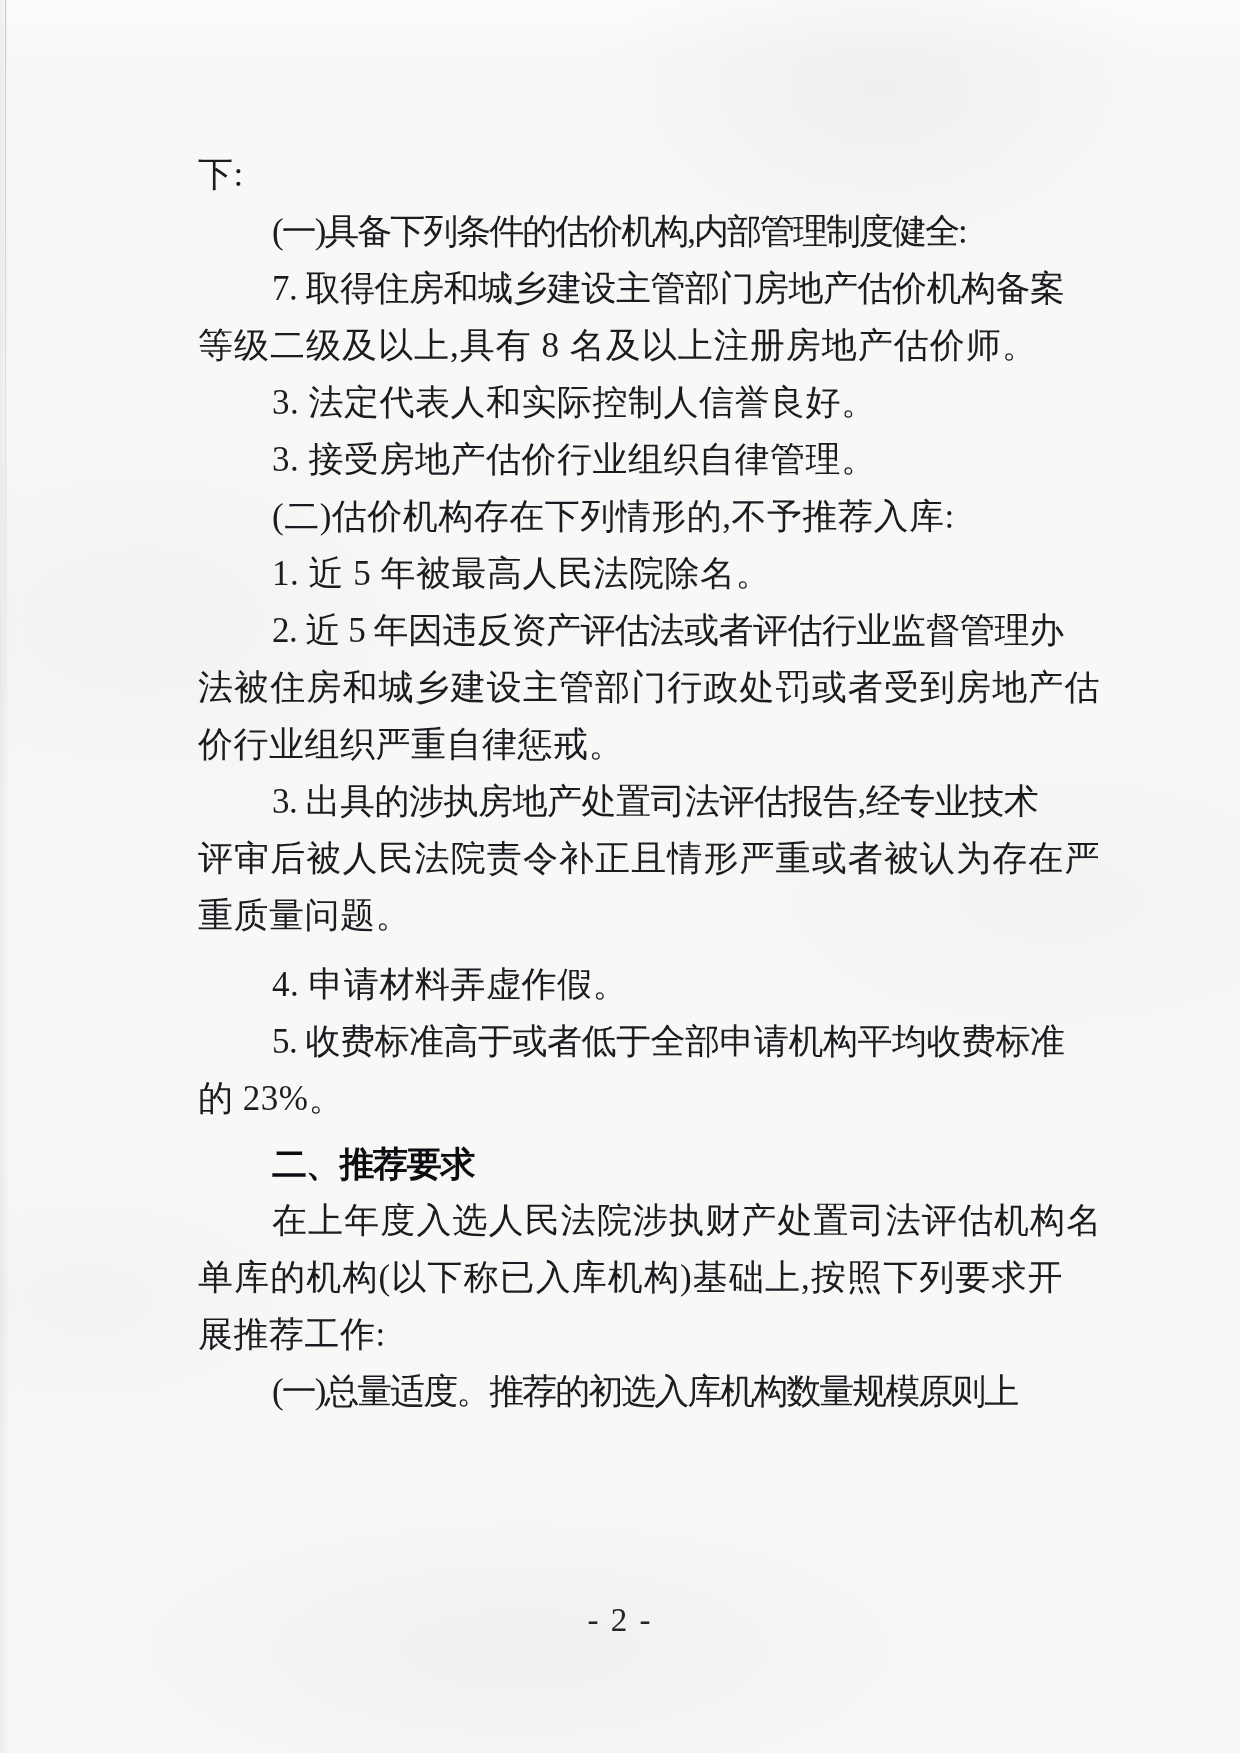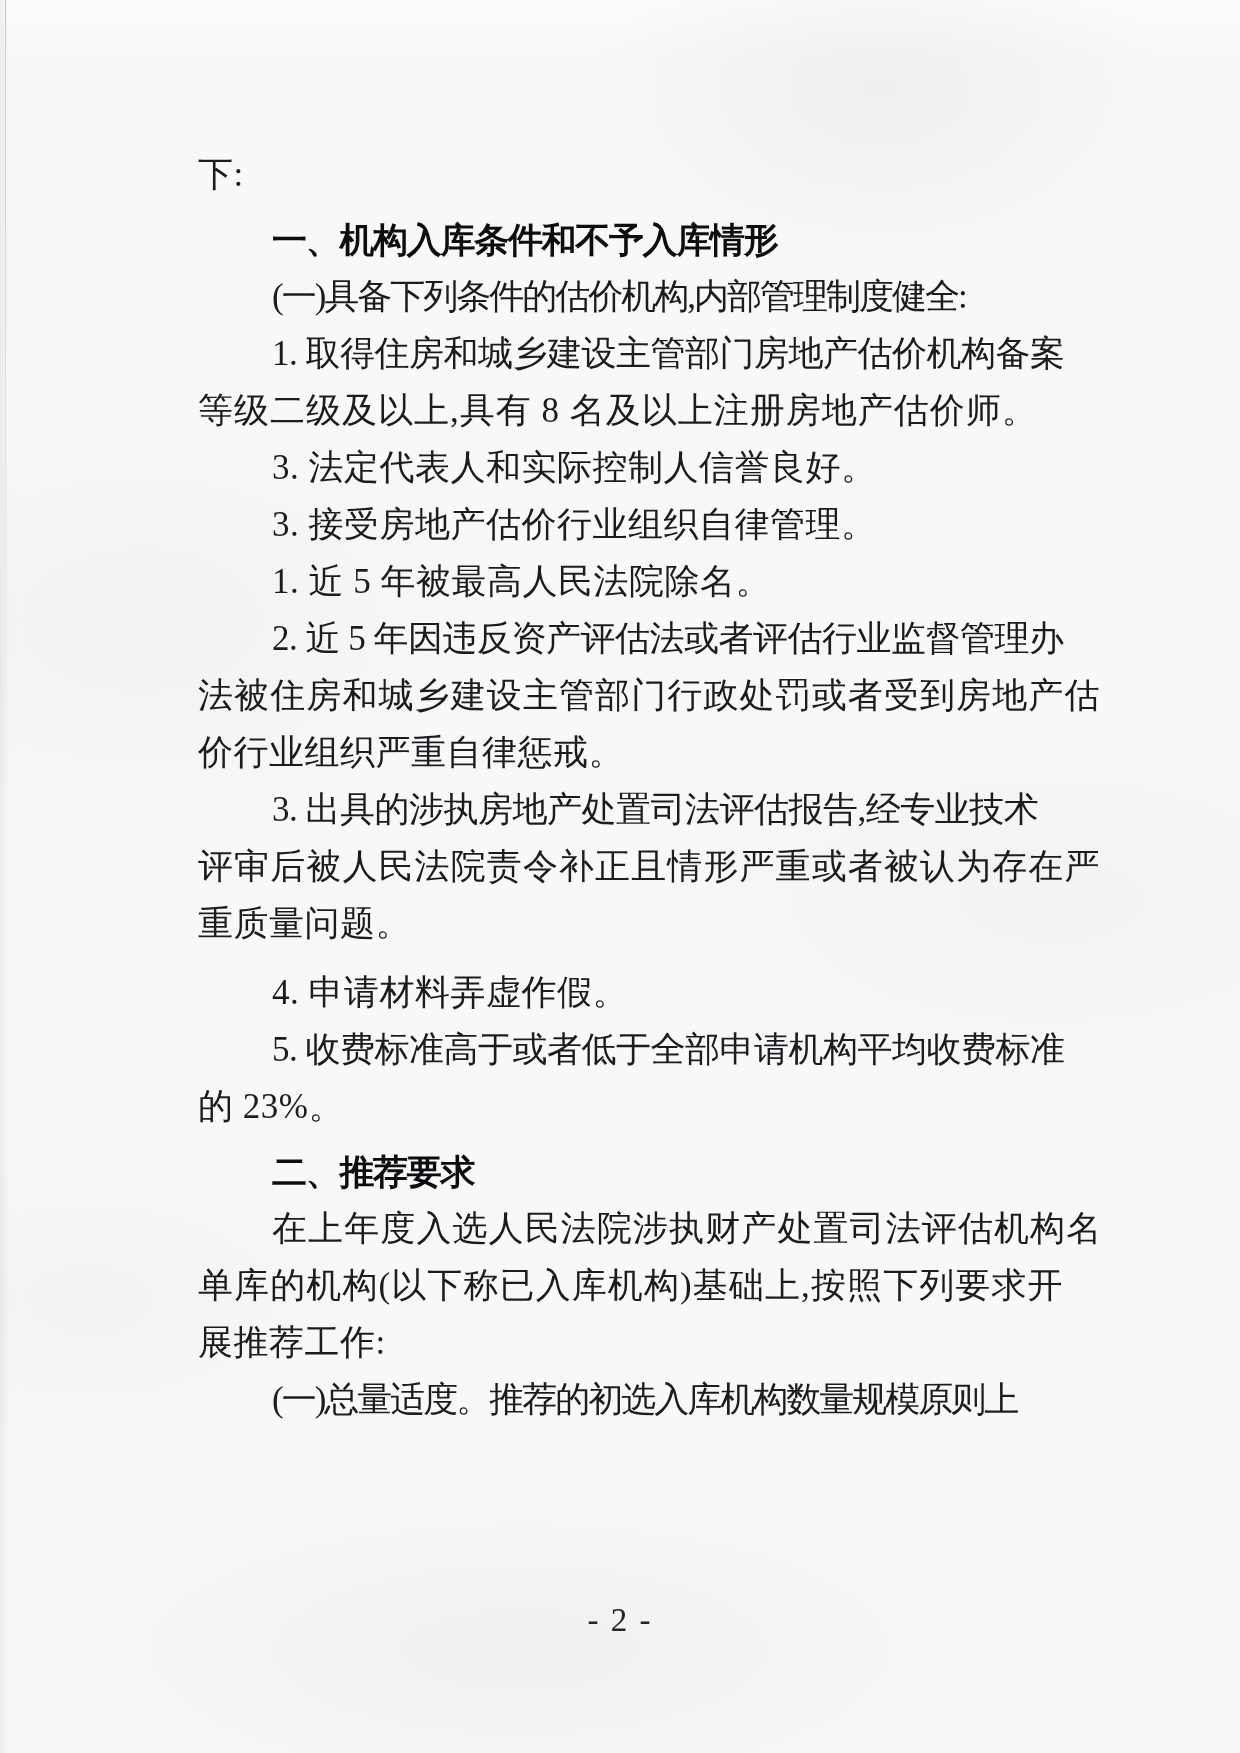--- a/index.html
+++ b/index.html
@@ -84,7 +84,6 @@
 
 <div class="doc">
   <div class="line">下:</div>
-  <div class="line indent h mt8">一、机构入库条件和不予入库情形</div>
   <div class="line indent ls-tight">(一)具备下列条件的估价机构,内部管理制度健全:</div>
   <div class="line indent ls-num">1. 取得住房和城乡建设主管部门房地产估价机构备案</div>
   <div class="line ls-mid">等级二级及以上,具有 8 名及以上注册房地产估价师。</div>

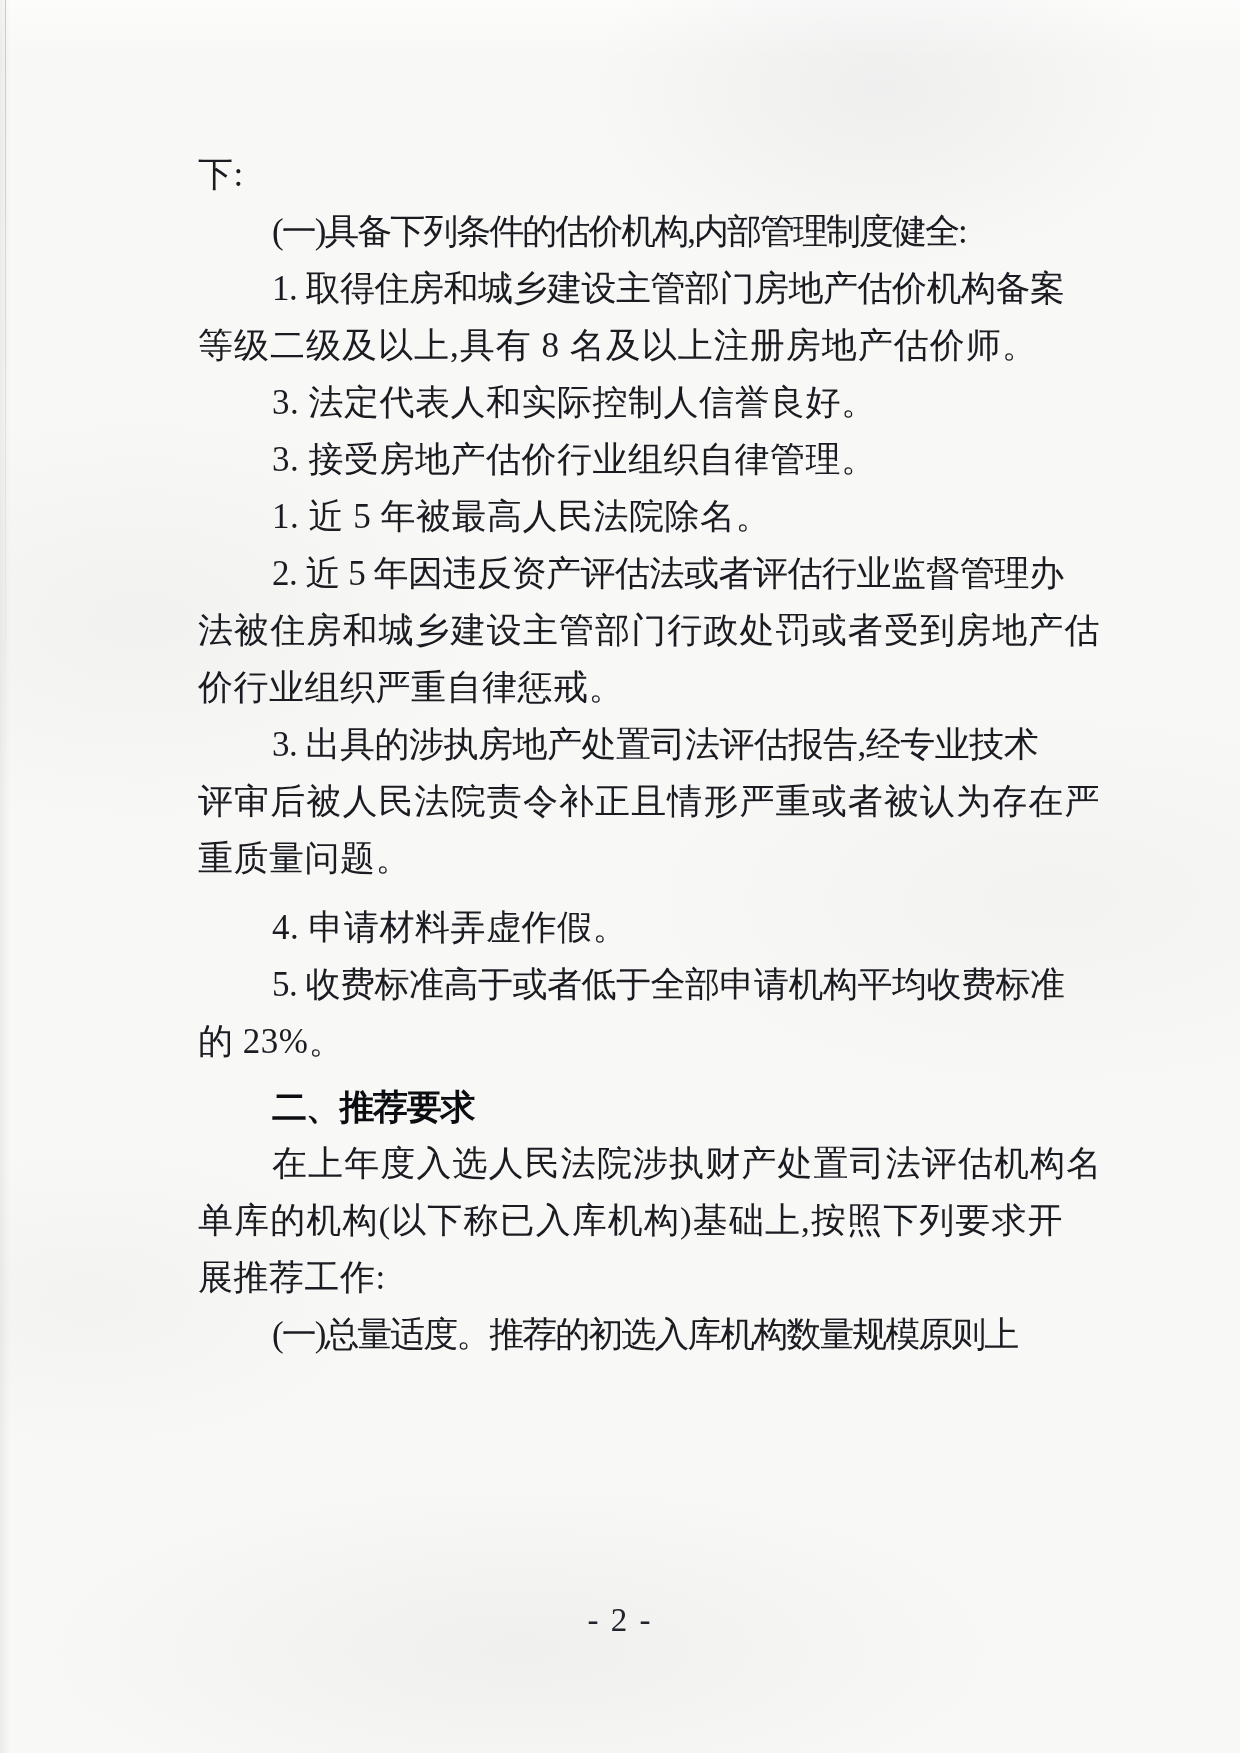--- a/index.html
+++ b/index.html
@@ -85,7 +85,7 @@
 <div class="doc">
   <div class="line">下:</div>
   <div class="line indent ls-tight">(一)具备下列条件的估价机构,内部管理制度健全:</div>
-  <div class="line indent ls-num">1. 取得住房和城乡建设主管部门房地产估价机构备案</div>
+  <div class="line indent ls-num">7. 取得住房和城乡建设主管部门房地产估价机构备案</div>
   <div class="line ls-mid">等级二级及以上,具有 8 名及以上注册房地产估价师。</div>
   <div class="line indent">3. 法定代表人和实际控制人信誉良好。</div>
   <div class="line indent">3. 接受房地产估价行业组织自律管理。</div>

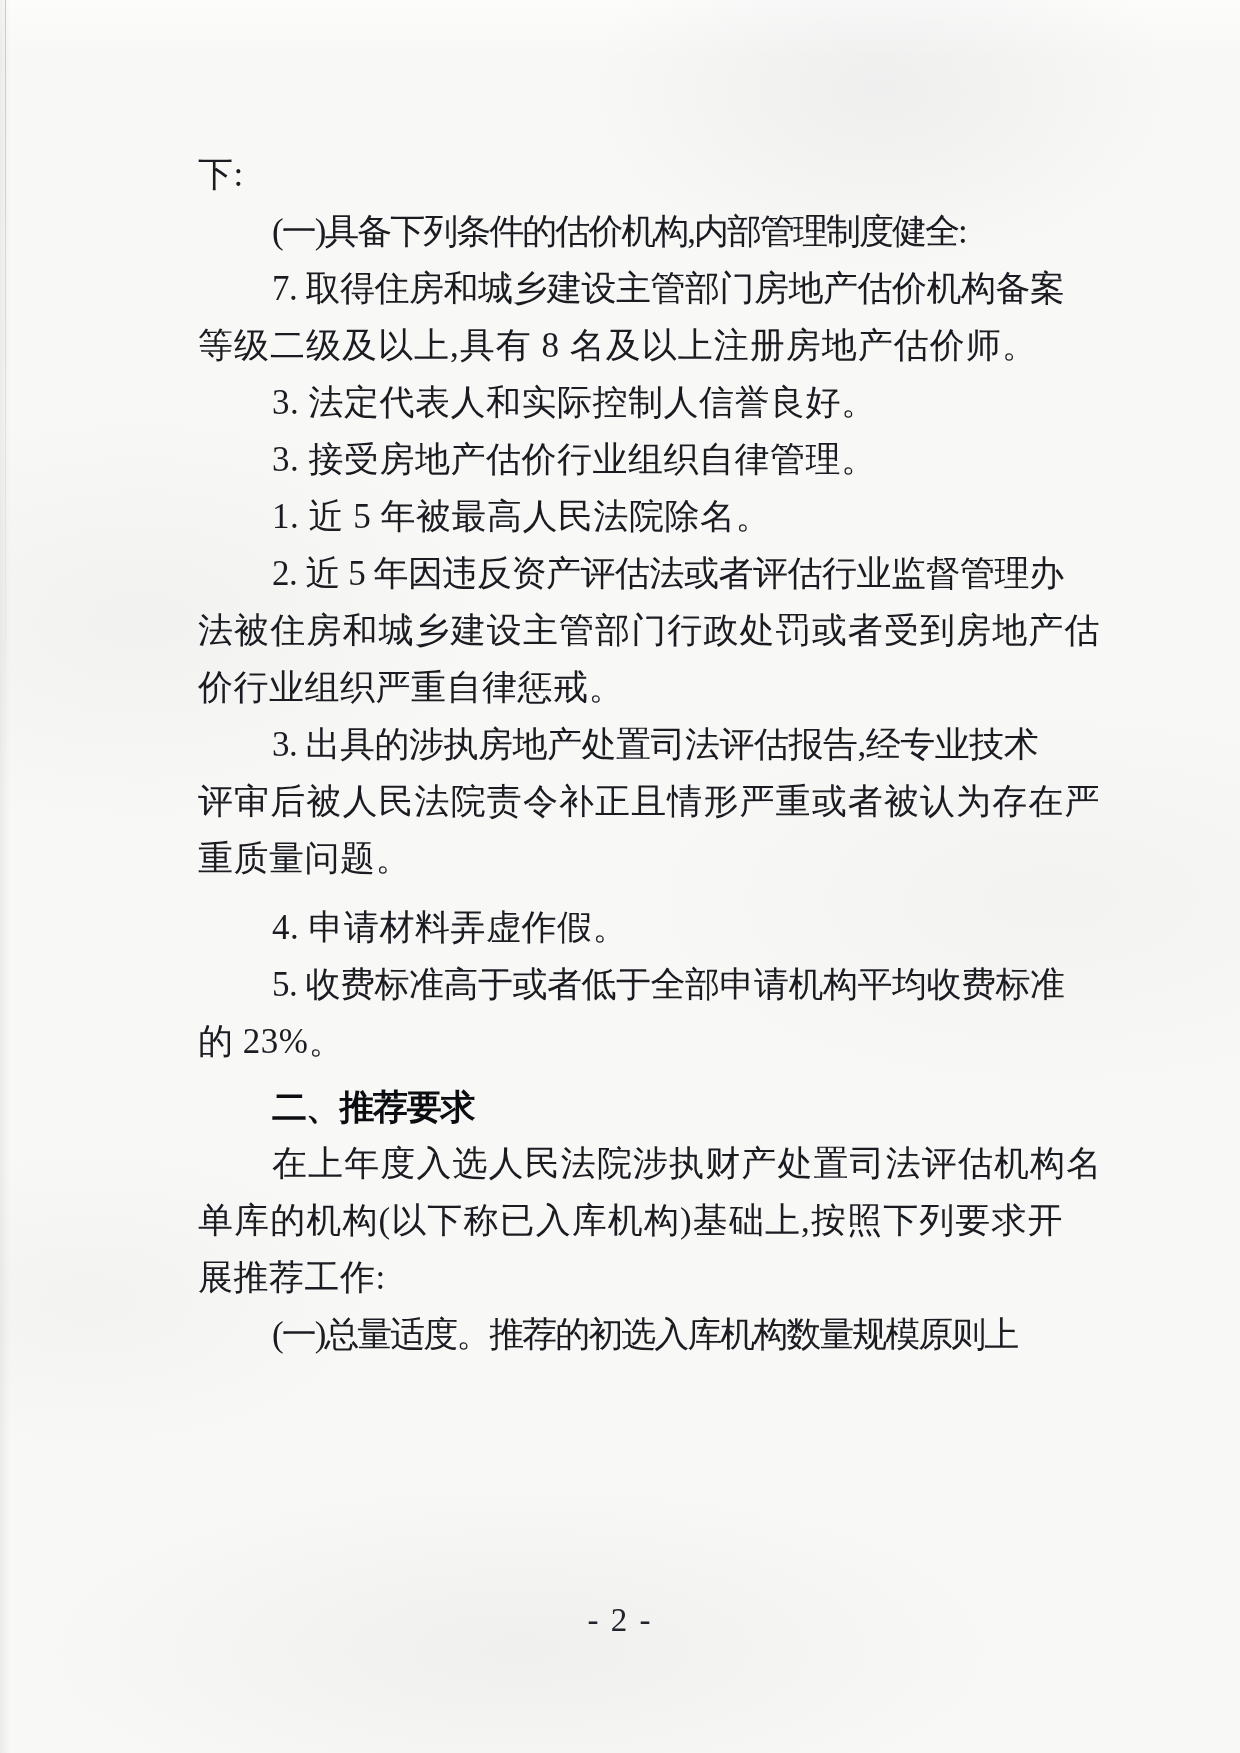--- a/index.html
+++ b/index.html
@@ -89,6 +89,7 @@
   <div class="line ls-mid">等级二级及以上,具有 8 名及以上注册房地产估价师。</div>
   <div class="line indent">3. 法定代表人和实际控制人信誉良好。</div>
   <div class="line indent">3. 接受房地产估价行业组织自律管理。</div>
+  <div class="line indent">(二)估价机构存在下列情形的,不予推荐入库:</div>
   <div class="line indent">1. 近 5 年被最高人民法院除名。</div>
   <div class="line indent ls-num">2. 近 5 年因违反资产评估法或者评估行业监督管理办</div>
   <div class="line ls-wide">法被住房和城乡建设主管部门行政处罚或者受到房地产估</div>

